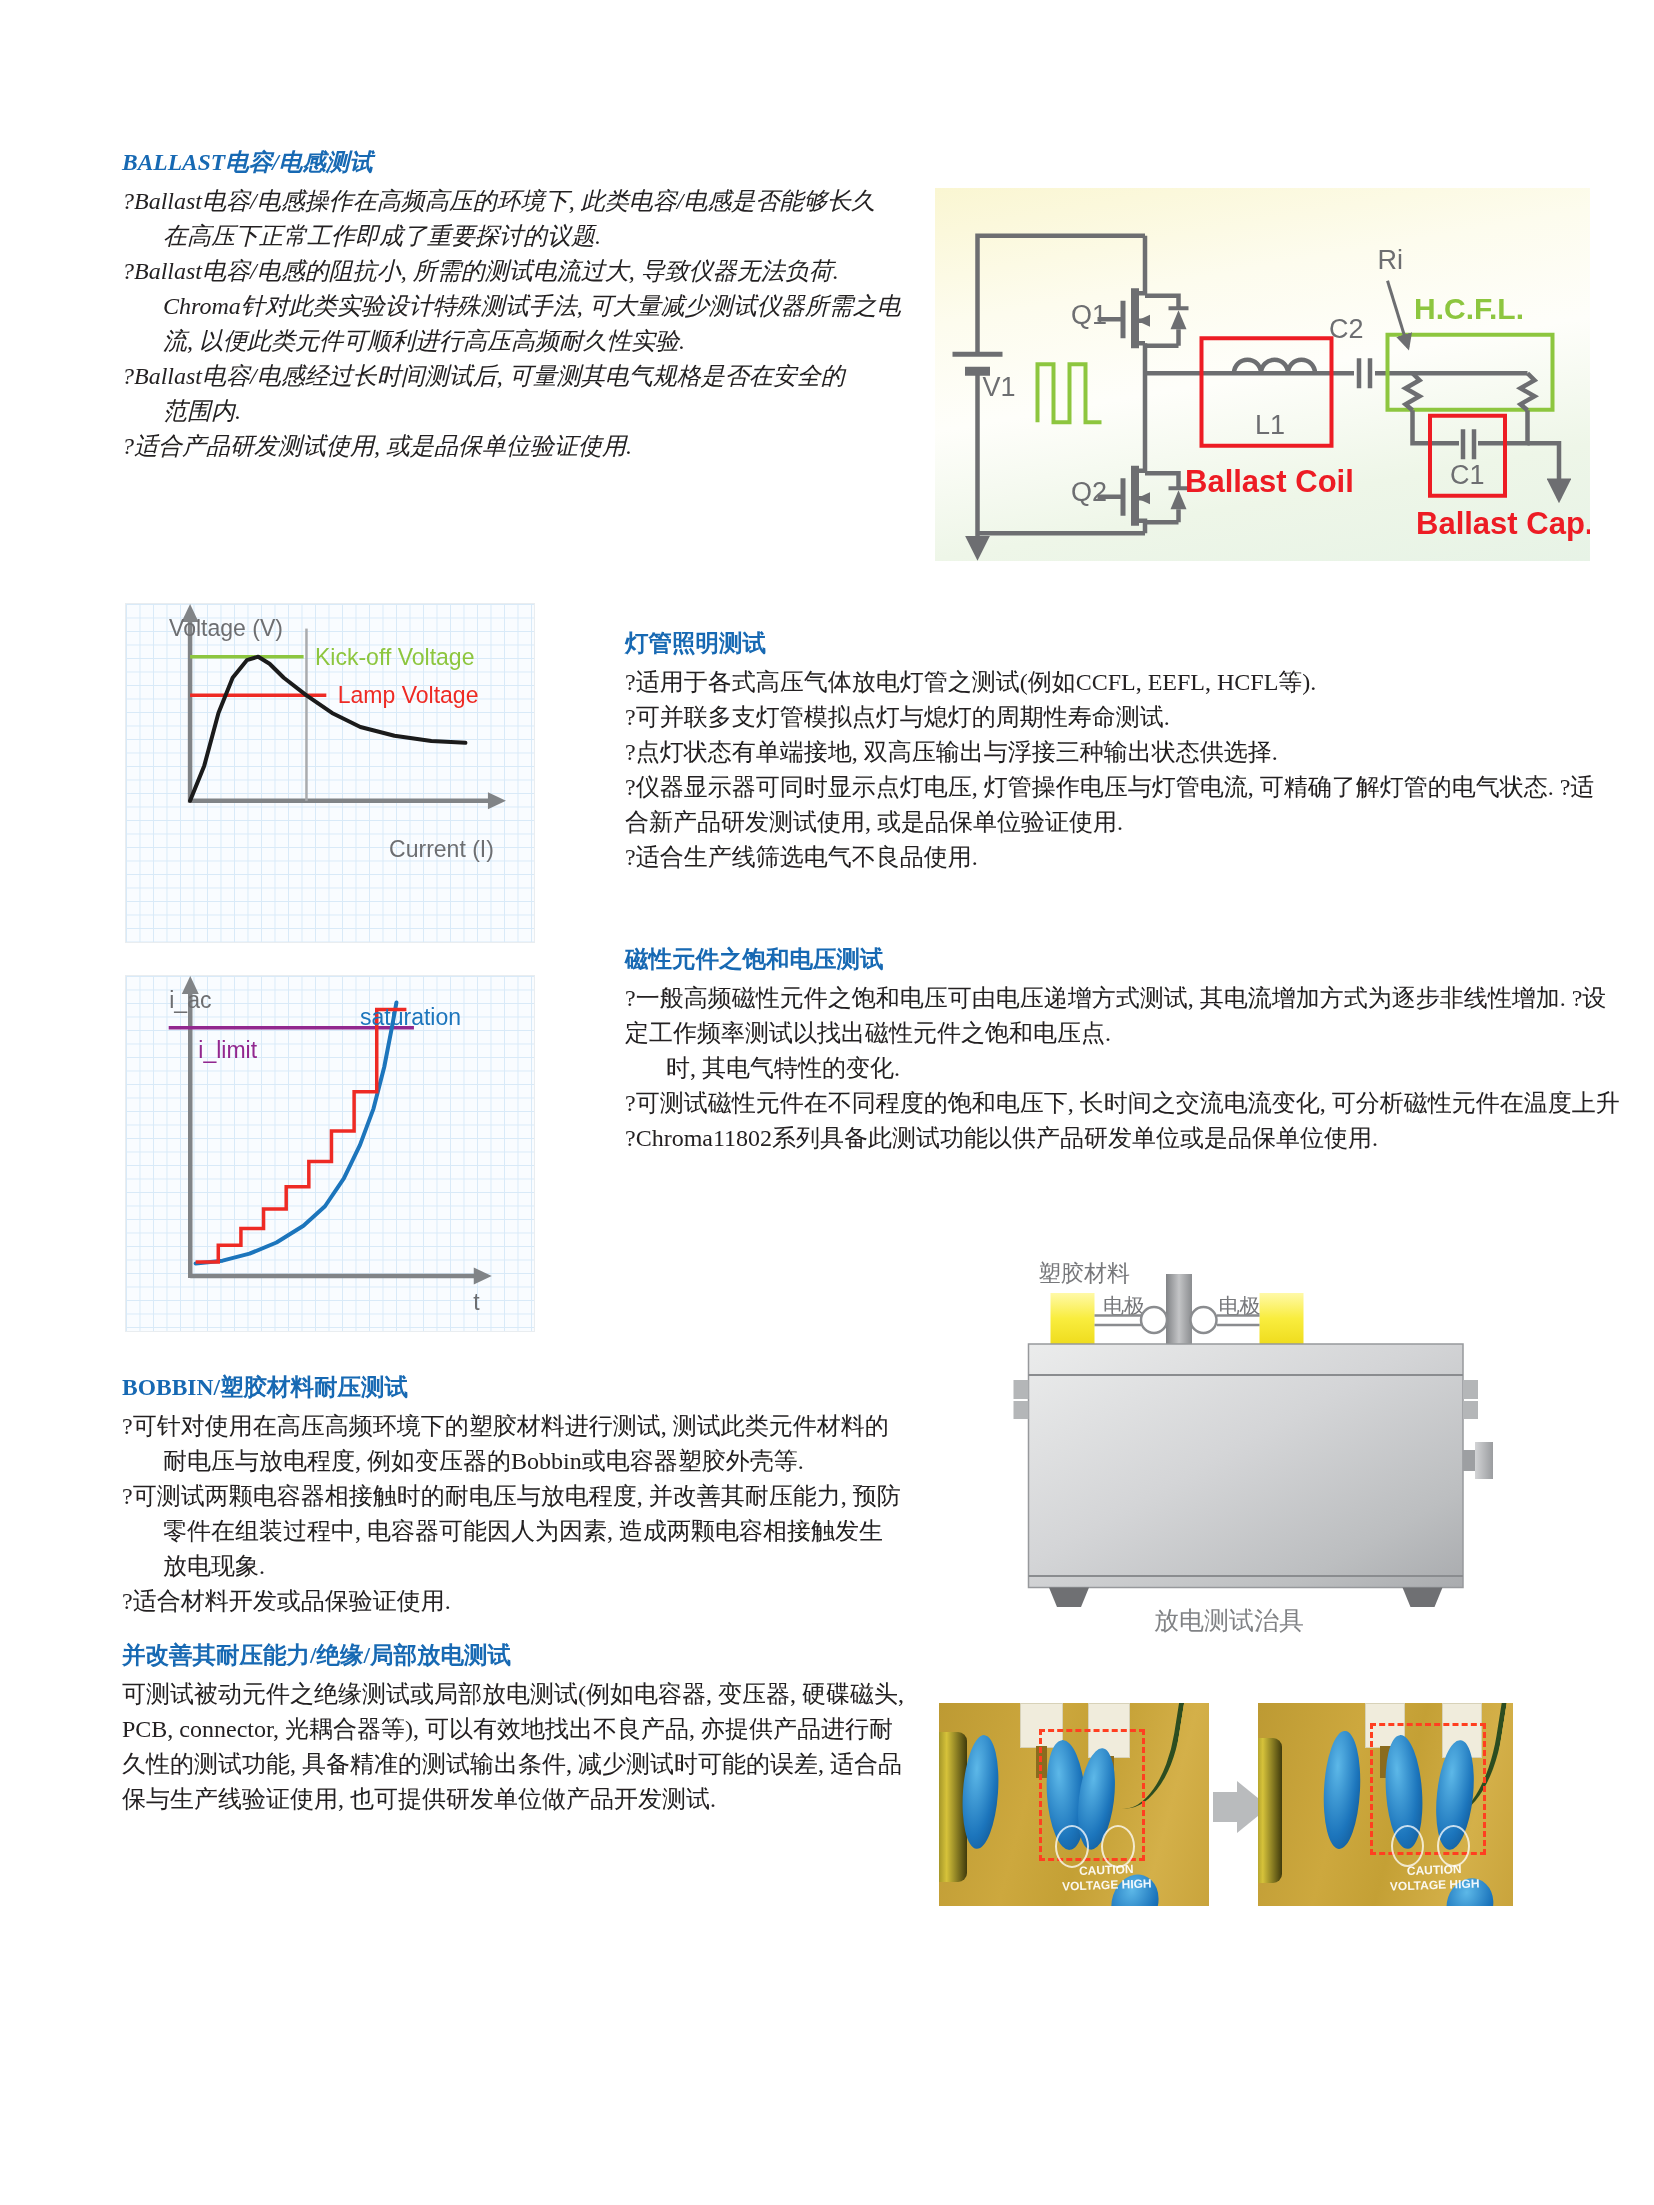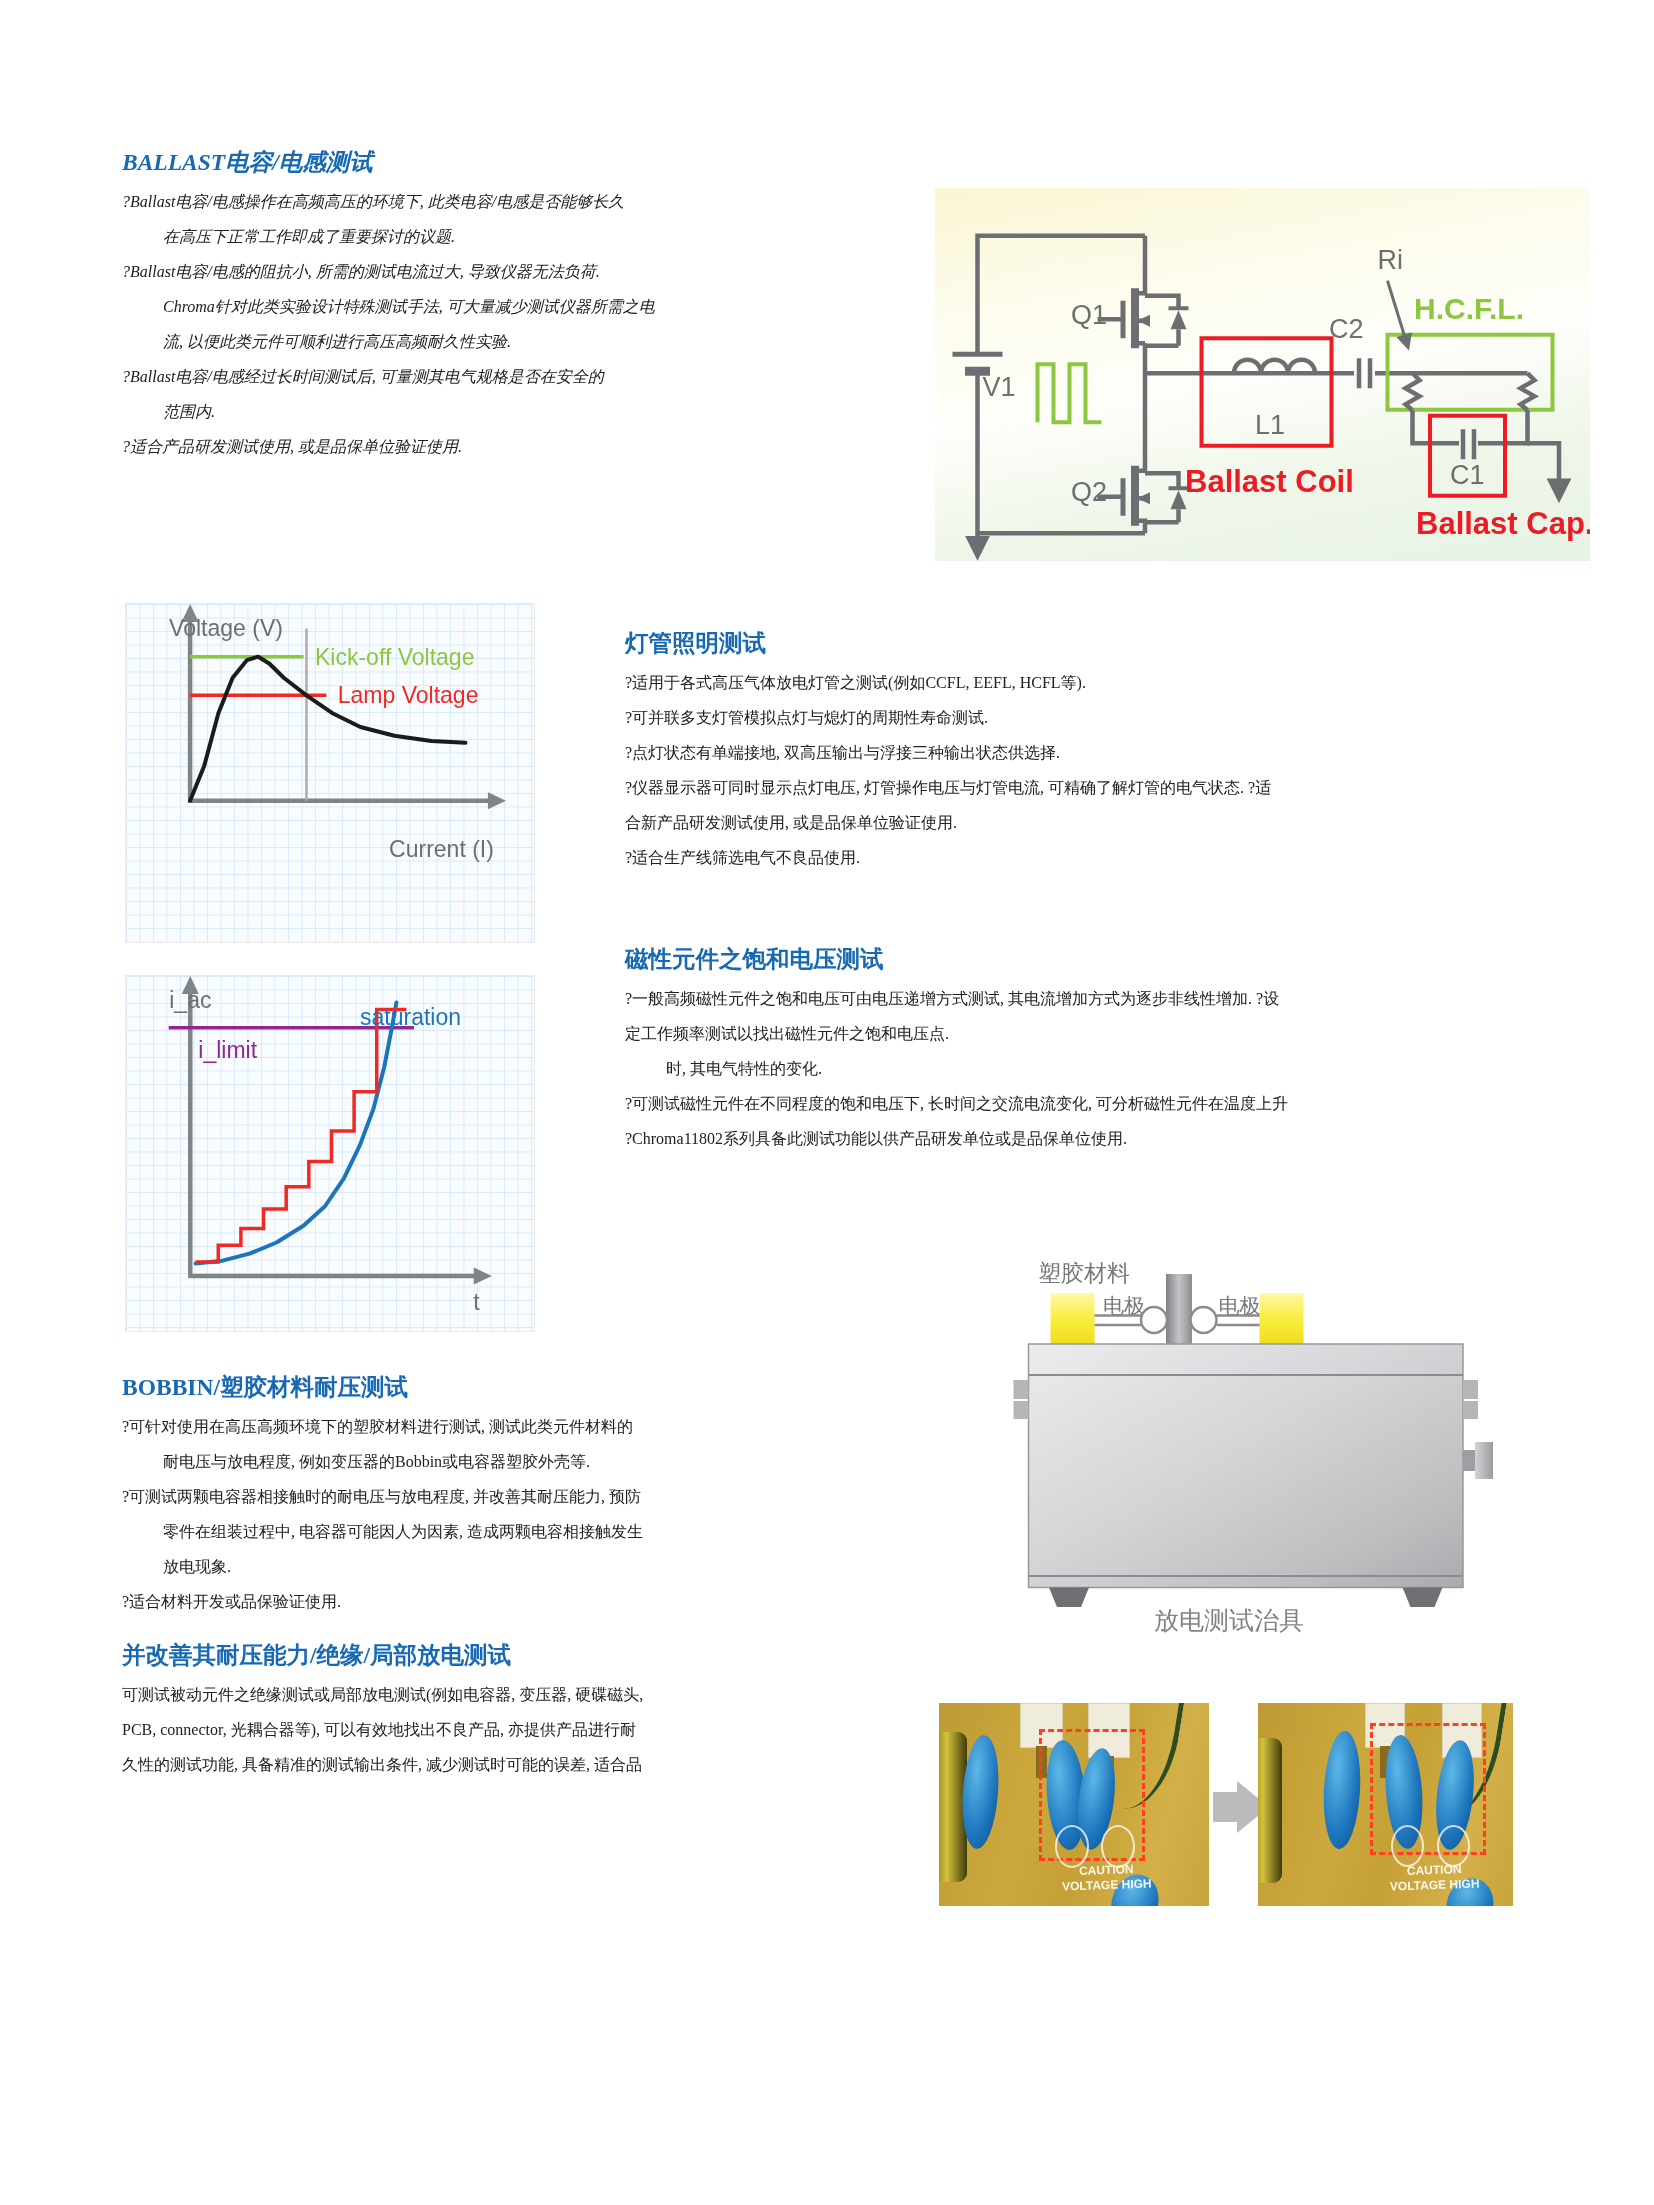--- a/index.html
+++ b/index.html
@@ -12,7 +12,7 @@
     margin:0 0 7px 0;font-size:23.5px;line-height:29px;font-weight:bold;
     color:#1769b3;font-family:"Liberation Serif","DejaVu Serif",serif;white-space:nowrap;
   }
-  .bl{font-size:16px;line-height:35px;white-space:nowrap;}
+  .bl{font-size:24px;line-height:35px;white-space:nowrap;}
   .bl.ind{padding-left:41px;}
 
   

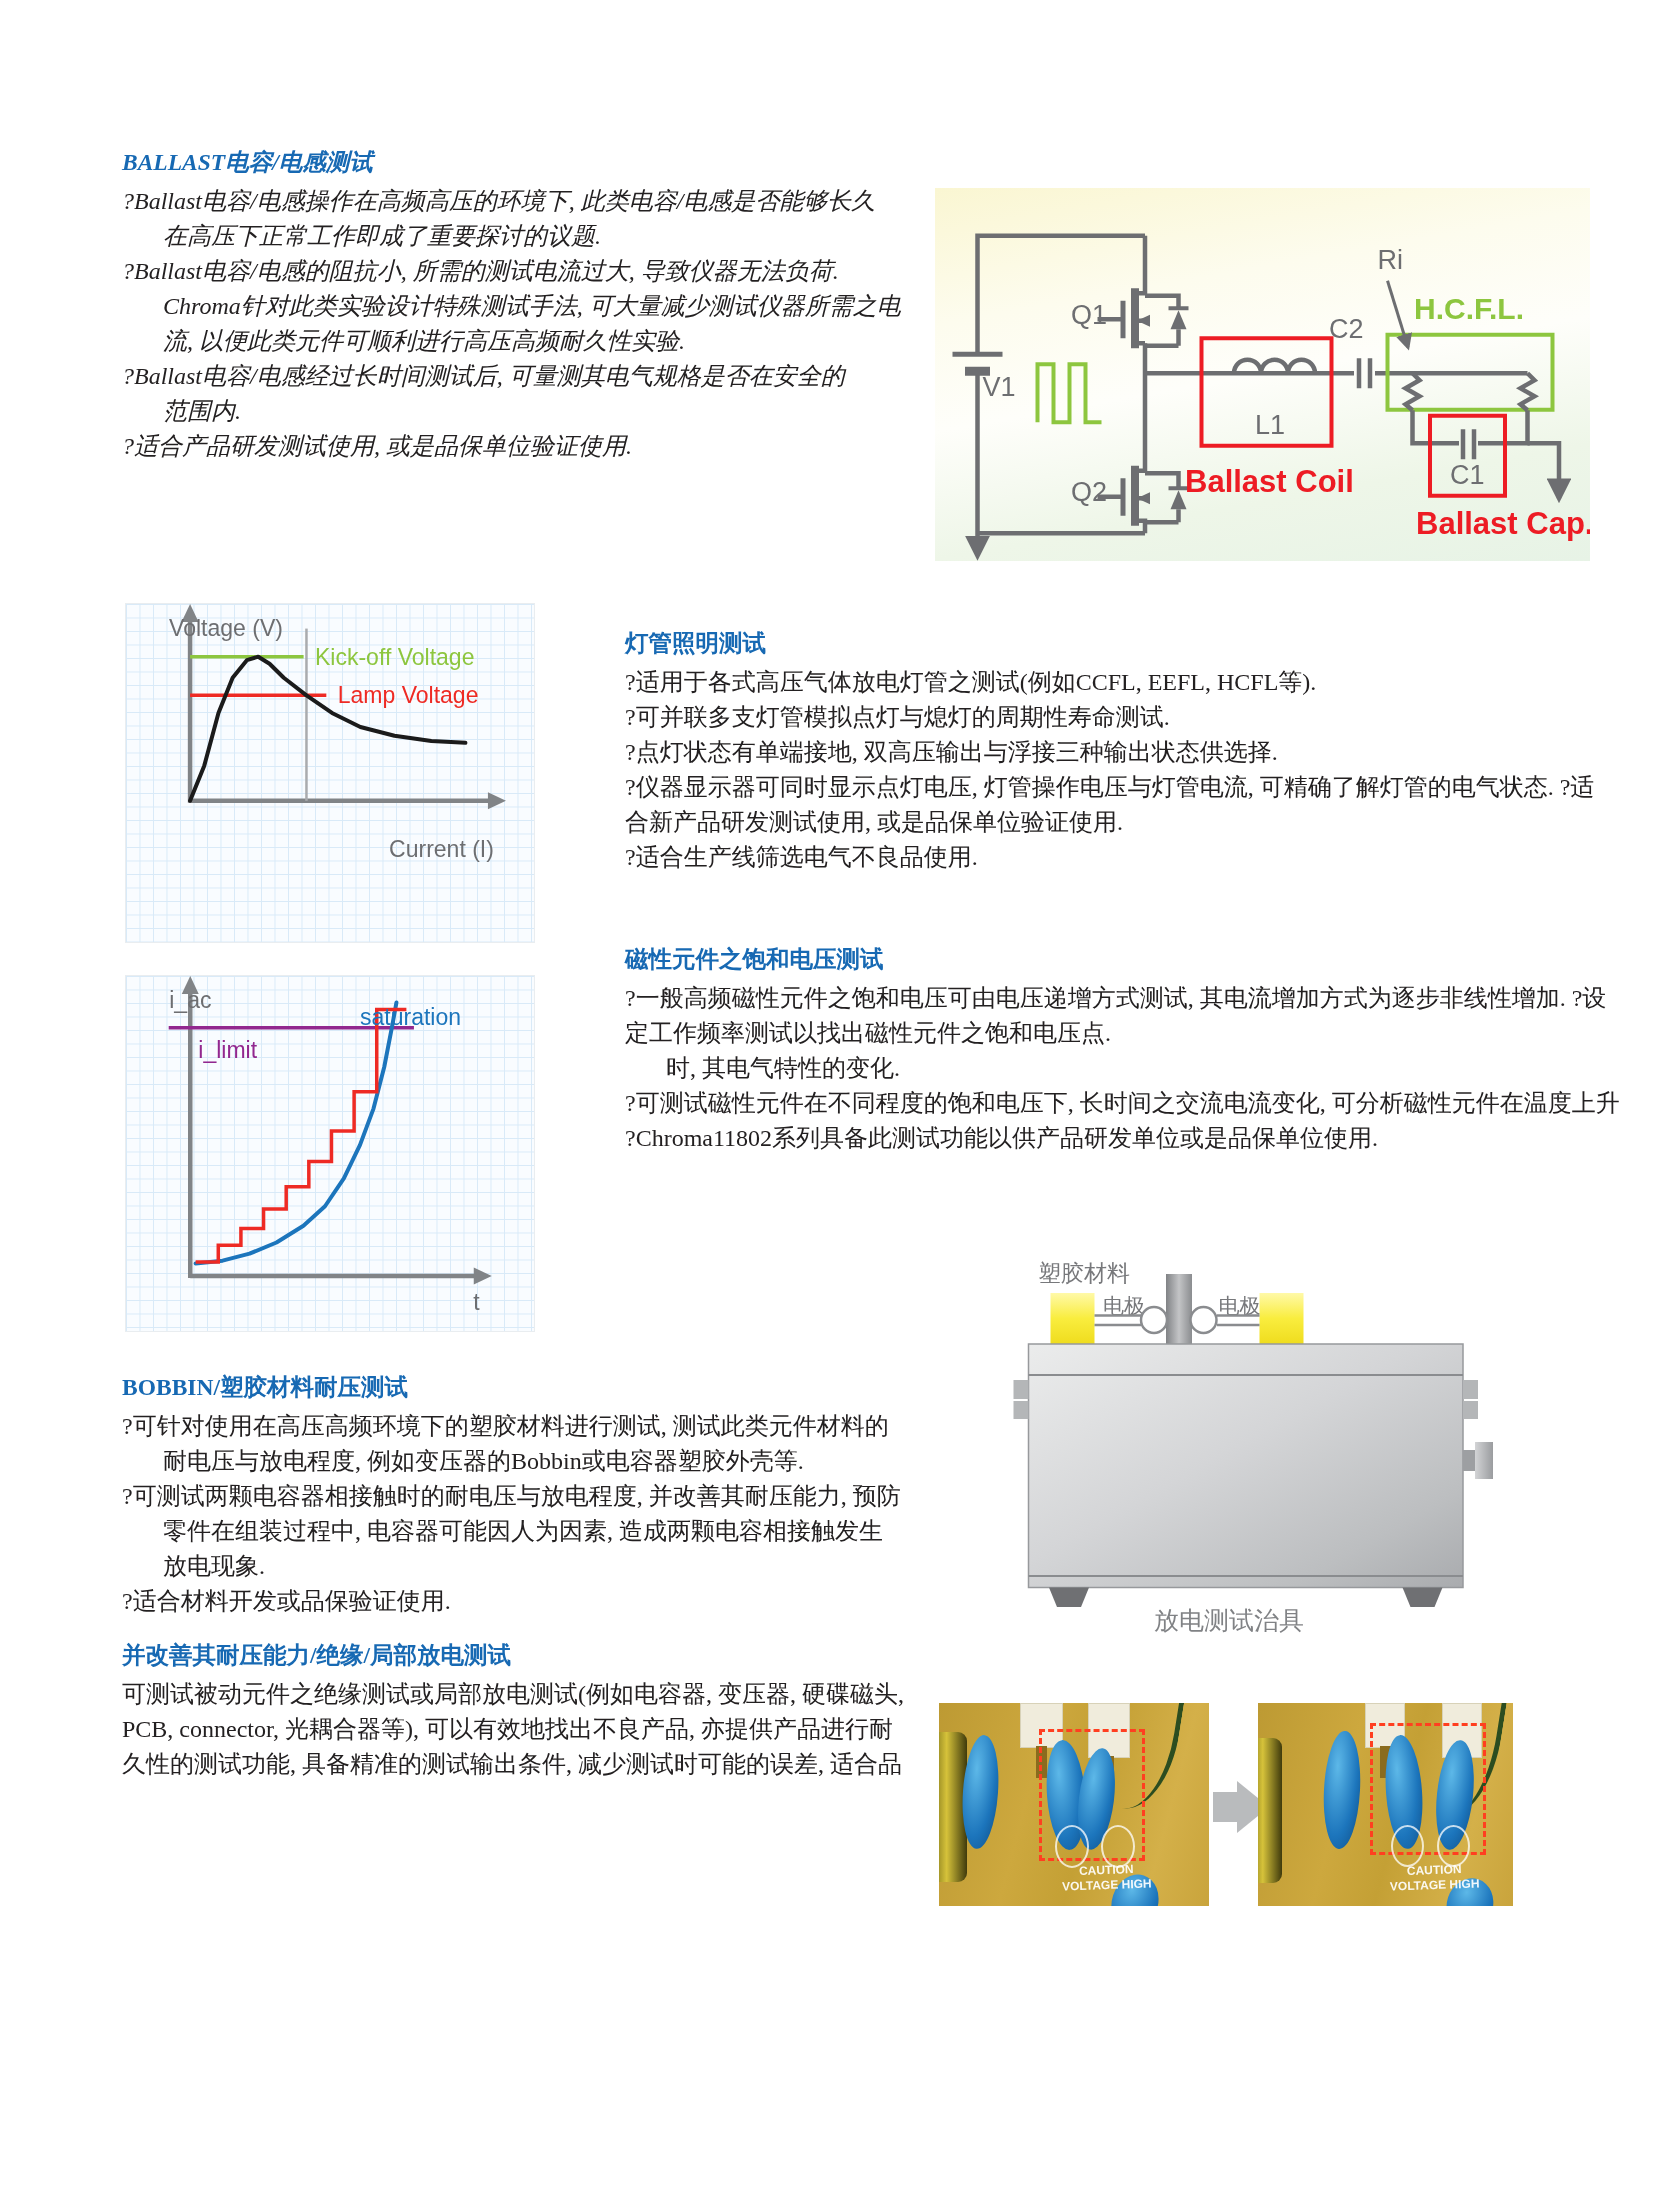--- a/index.html
+++ b/index.html
@@ -264,6 +264,7 @@
         <div class="bl">可测试被动元件之绝缘测试或局部放电测试(例如电容器, 变压器, 硬碟磁头,</div>
         <div class="bl">PCB, connector, 光耦合器等), 可以有效地找出不良产品, 亦提供产品进行耐</div>
         <div class="bl">久性的测试功能, 具备精准的测试输出条件, 减少测试时可能的误差, 适合品</div>
+        <div class="bl">保与生产线验证使用, 也可提供研发单位做产品开发测试.</div>
       </div>
   </section>
 

